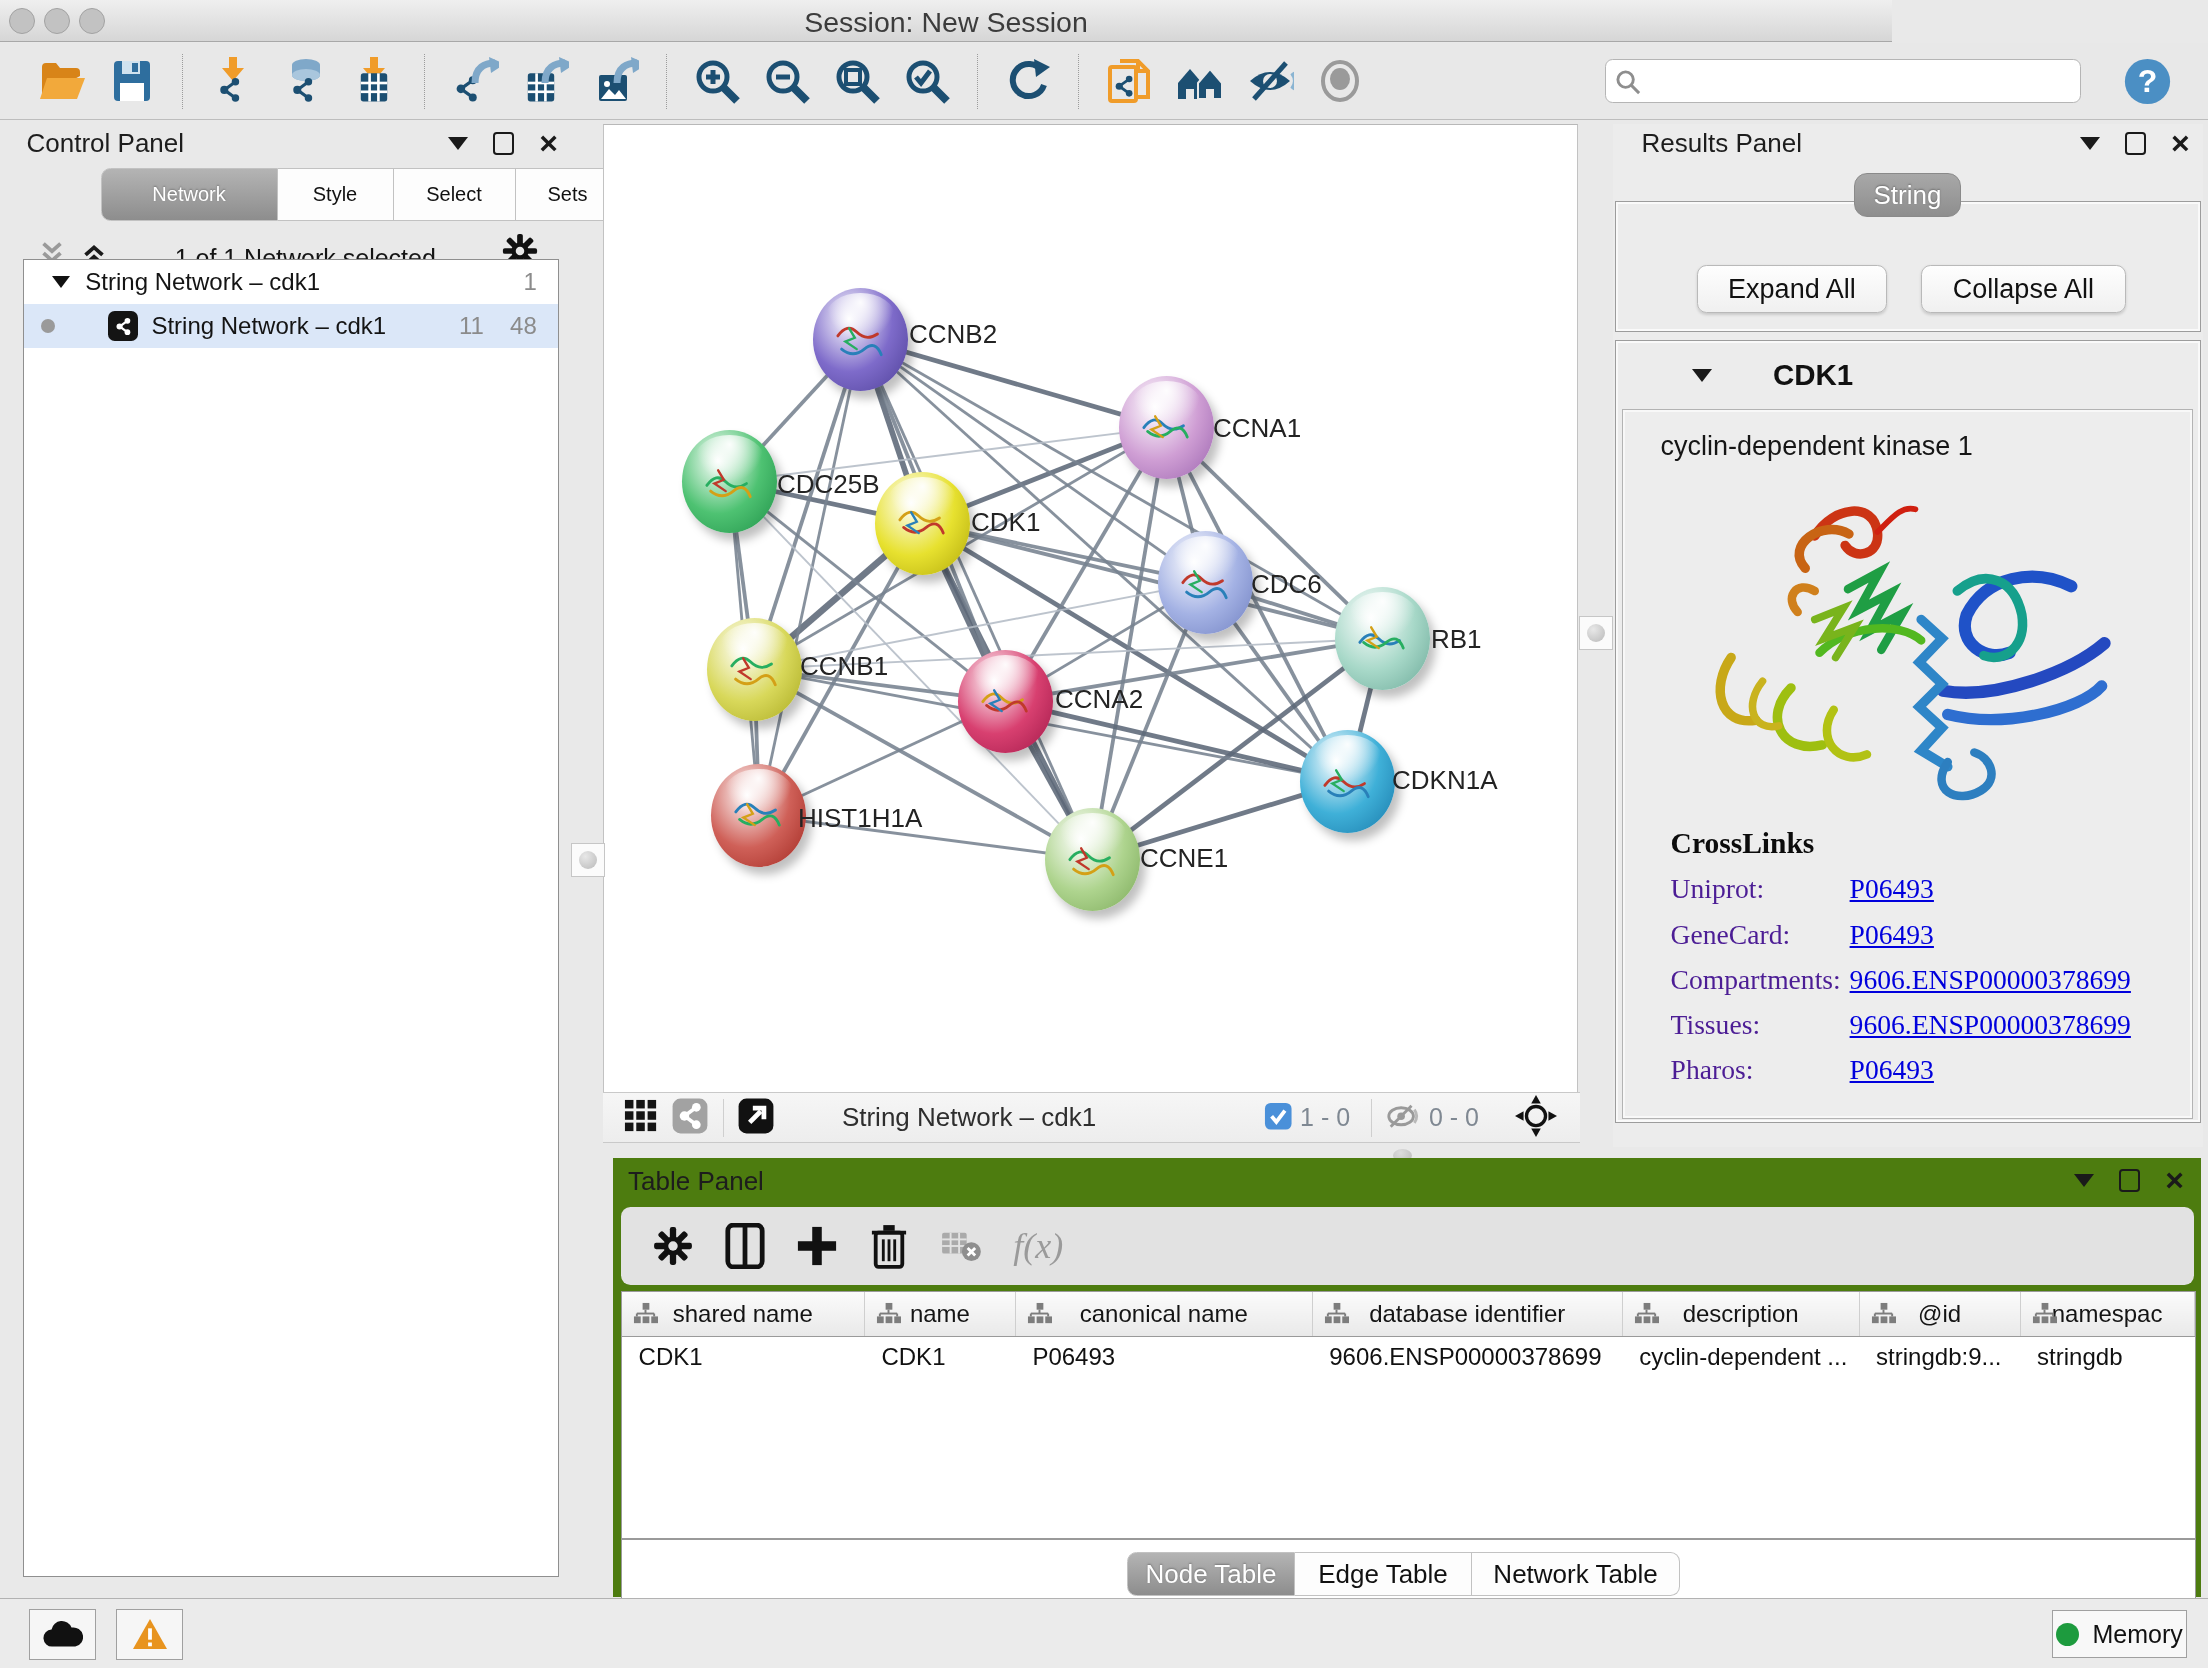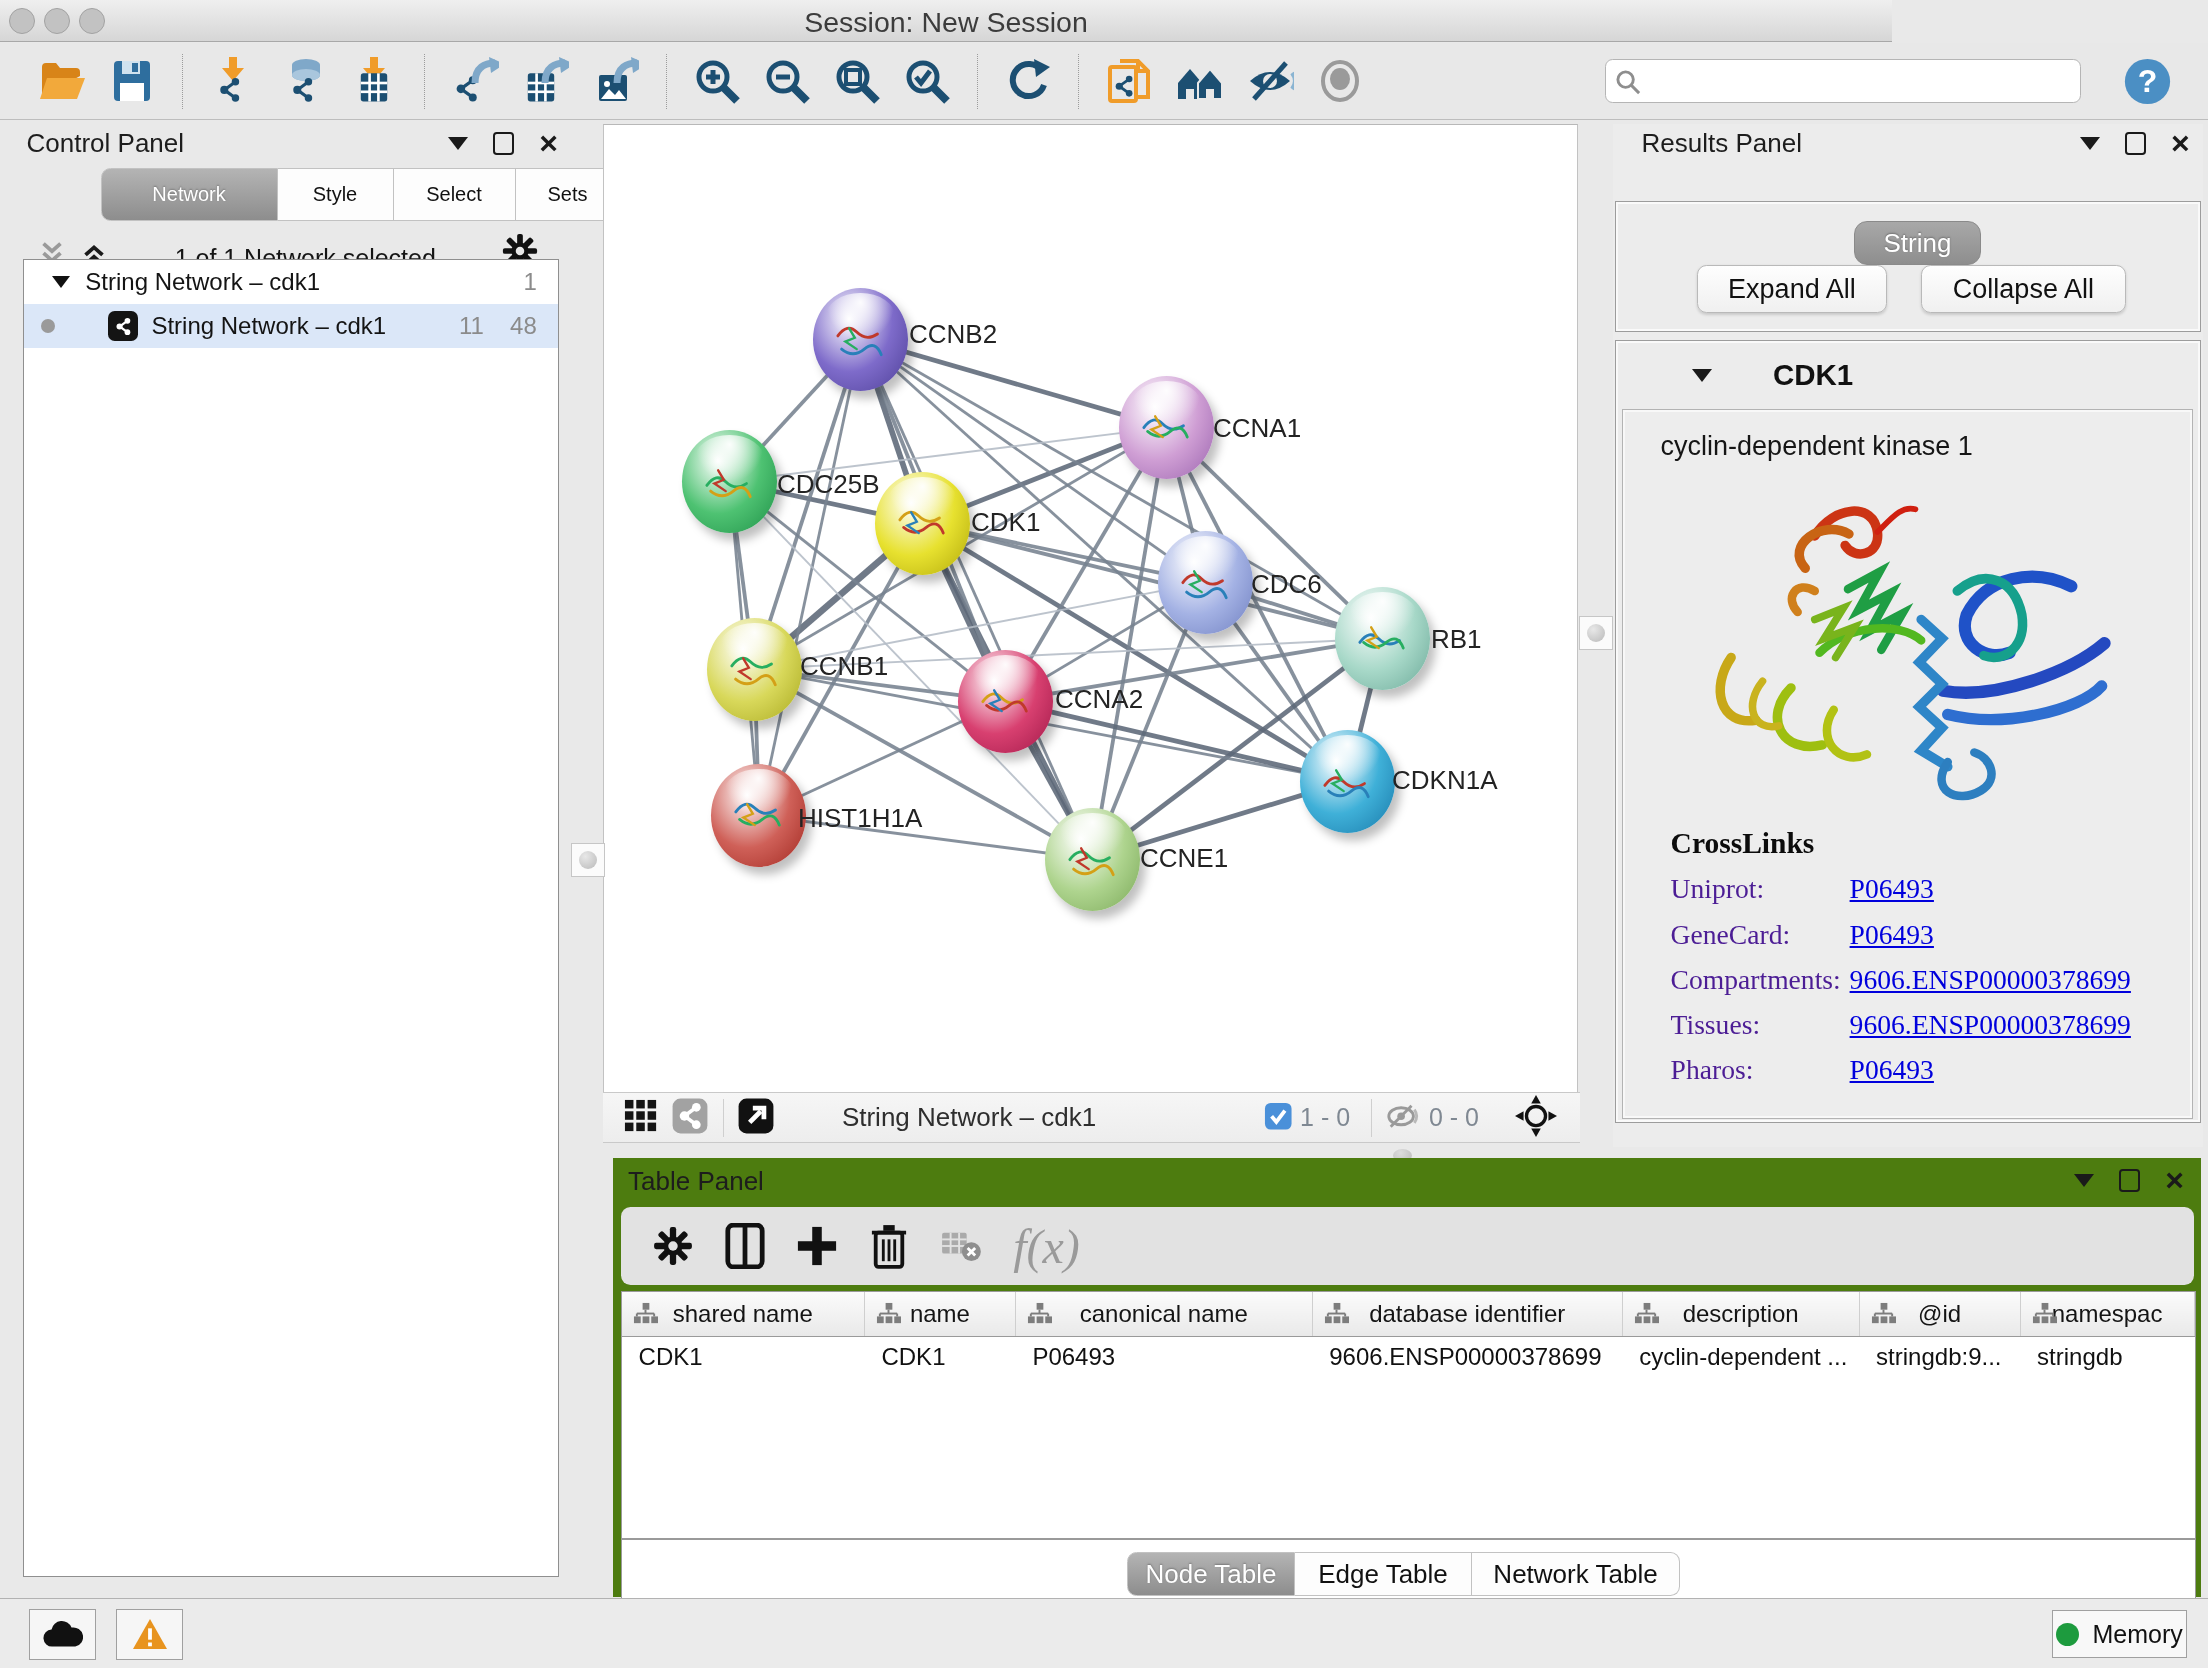--- a/index.html
+++ b/index.html
@@ -91,10 +91,10 @@
   #results-panel{position:absolute;left:1613px;top:124px;width:590px;height:1023px;background:#ececec;}
   #rp-header{position:absolute;left:28.5px;top:3.8px;}
   #rp-ctrls{position:absolute;right:13.3px;top:7.6px;}
-  #rp-tab{position:absolute;left:241px;top:49px;width:127px;height:44px;z-index:3;
+  #rp-tab{position:absolute;left:241px;top:49px;width:107px;height:44px;z-index:3;
     background:linear-gradient(#a8a8a8,#8e8e8e);border:1px solid #8a8a8a;border-radius:13px;
     color:#fff;font-size:26px;display:flex;align-items:center;justify-content:center;
-    text-shadow:0 -1px 1.9px #6e6e6e;cursor:pointer;margin-top:48px;}
+    text-shadow:0 -1px 1.9px #6e6e6e;cursor:pointer;}
   .rp-box{position:absolute;left:1.9px;width:586px;background:#ececec;
     border:1.9px solid #9c9c9c;box-shadow:inset 0 0 0 1.9px #fafafa;}
   #rp-box-top{top:77px;height:131px;}

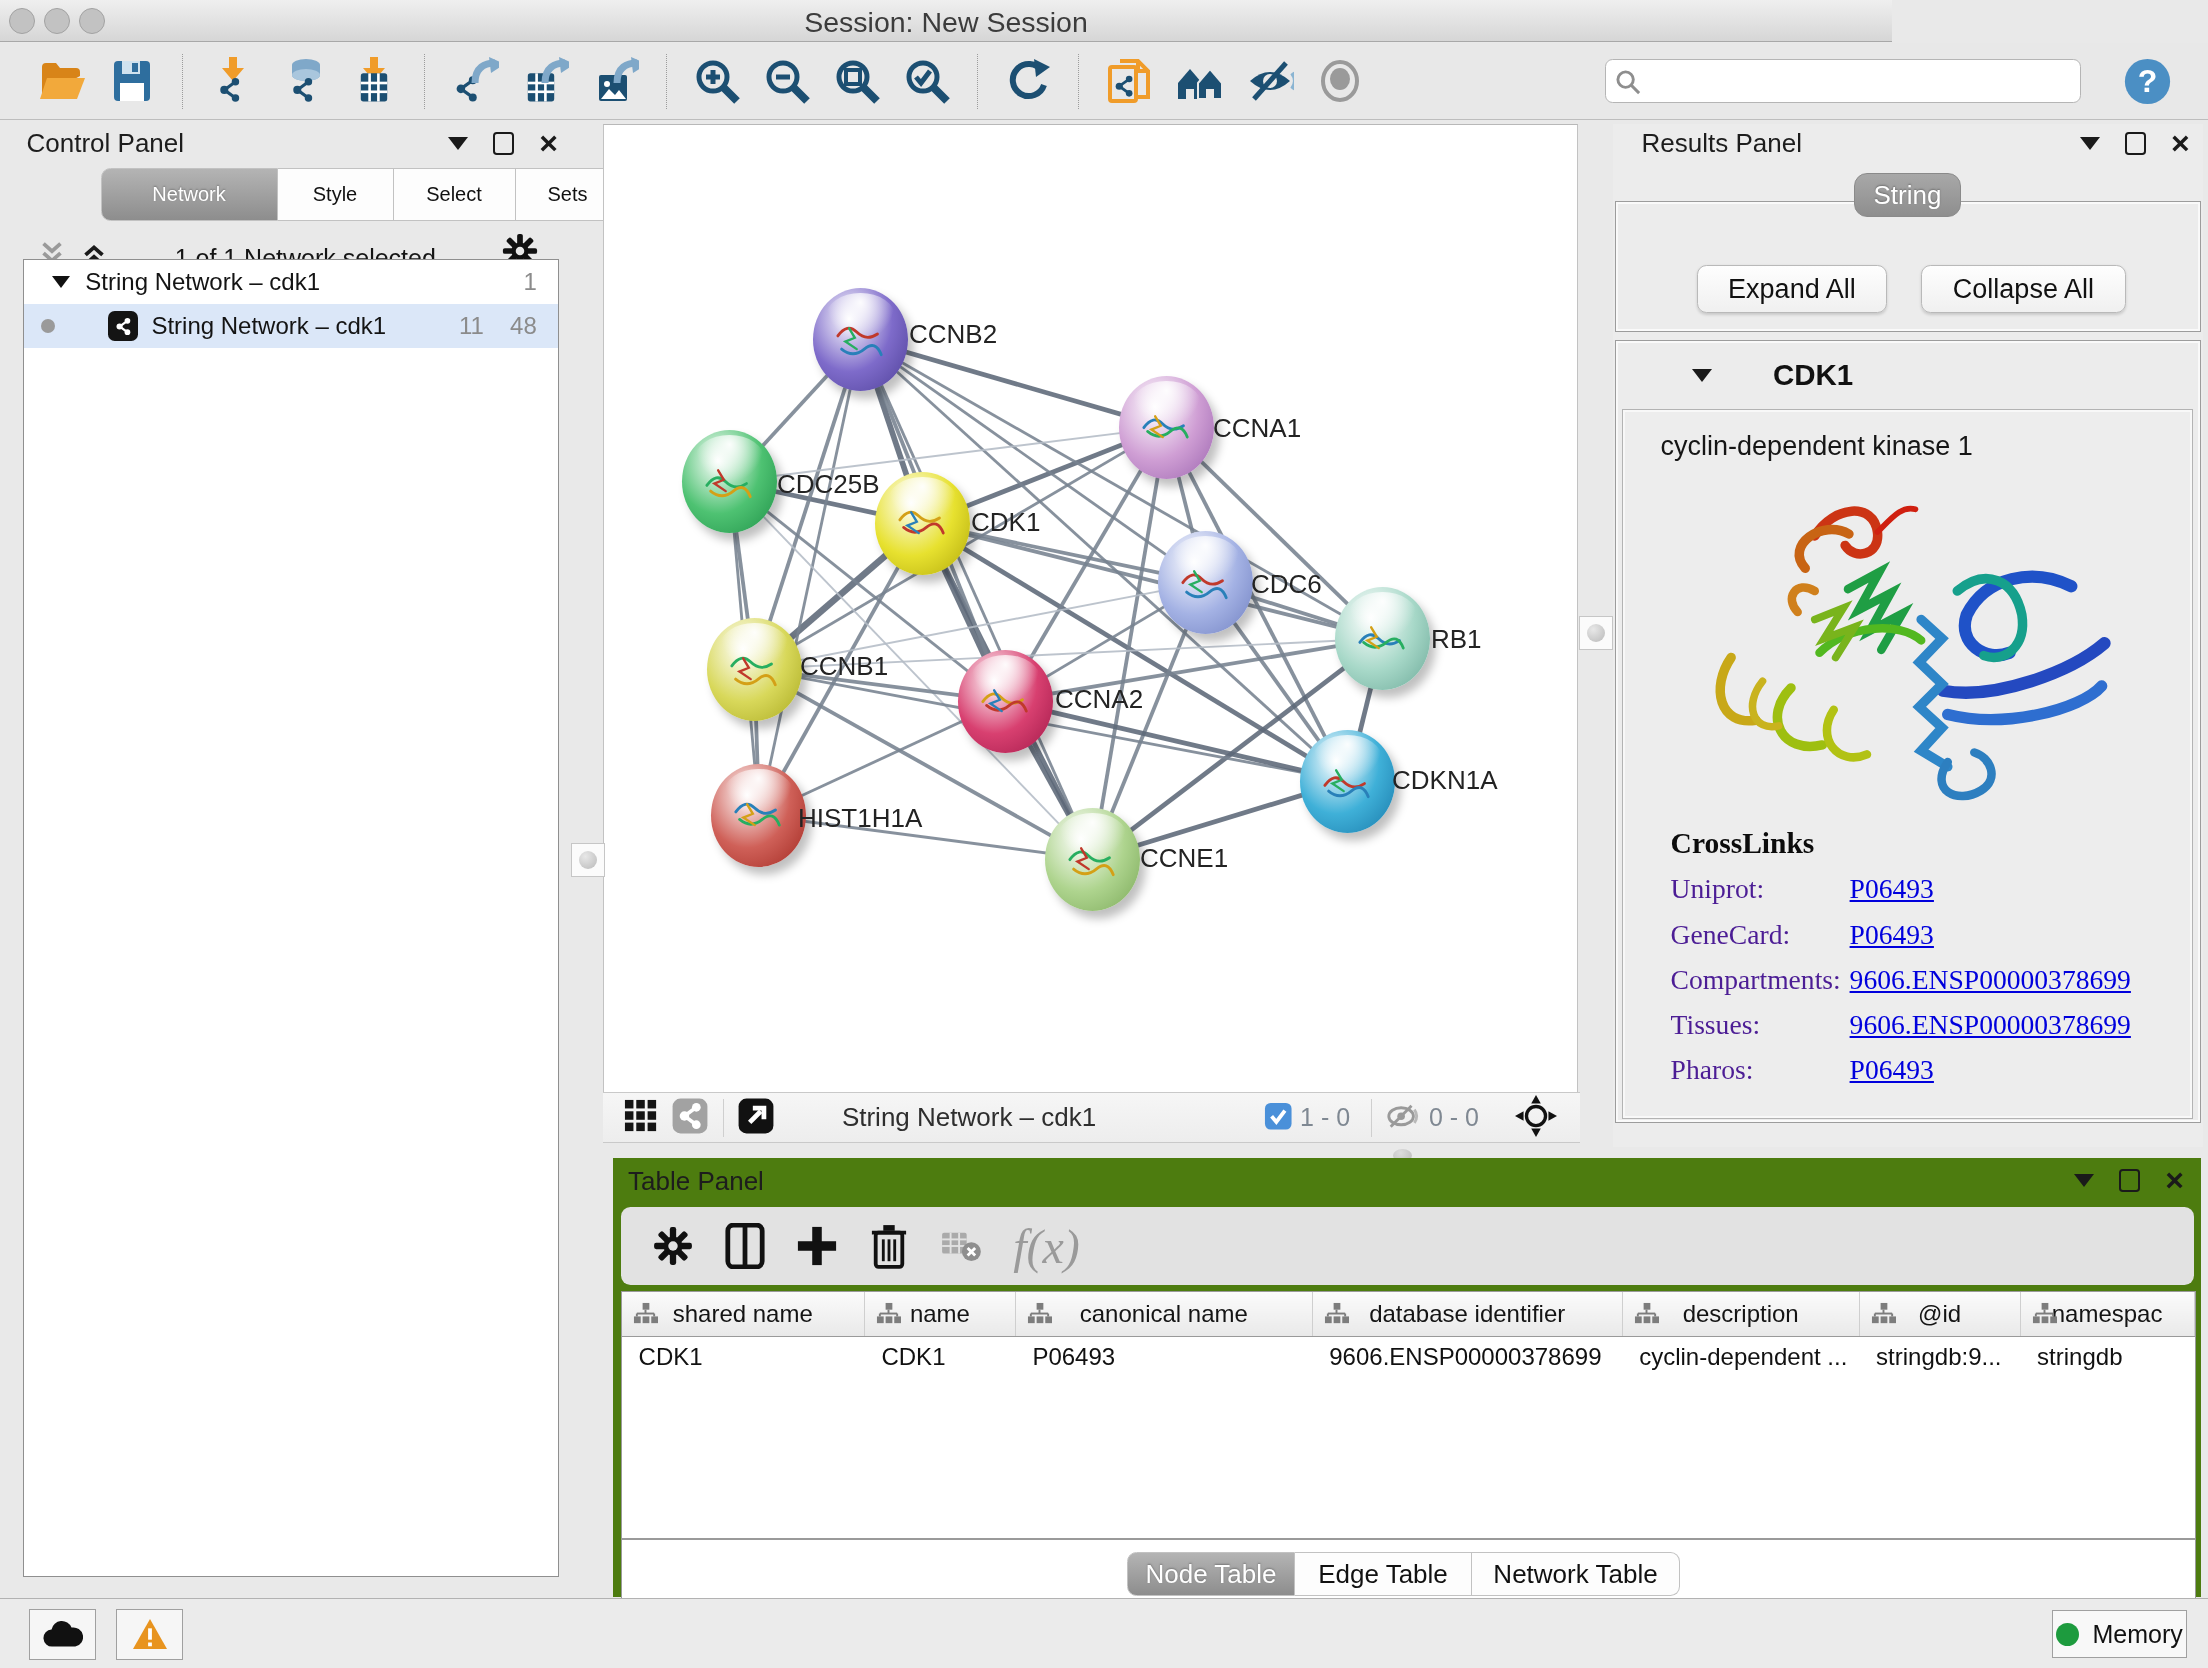--- a/index.html
+++ b/index.html
@@ -798,7 +798,7 @@
             <path d="M29 20 l8 8 M37 20 l-8 8" stroke="#fff" stroke-width="3"></path>
           </svg>
       </button>
-      <span style="font-family:'Liberation Serif',serif;font-style:italic;font-size:48px;color:#9a9a9a;margin-left:7.6px;cursor:pointer">f(x)</span>
+      <span style="font-family:'Liberation Serif',serif;font-style:italic;font-size:36px;color:#9a9a9a;margin-left:7.6px;cursor:pointer">f(x)</span>
     </div>
 
     <div id="node-table">

